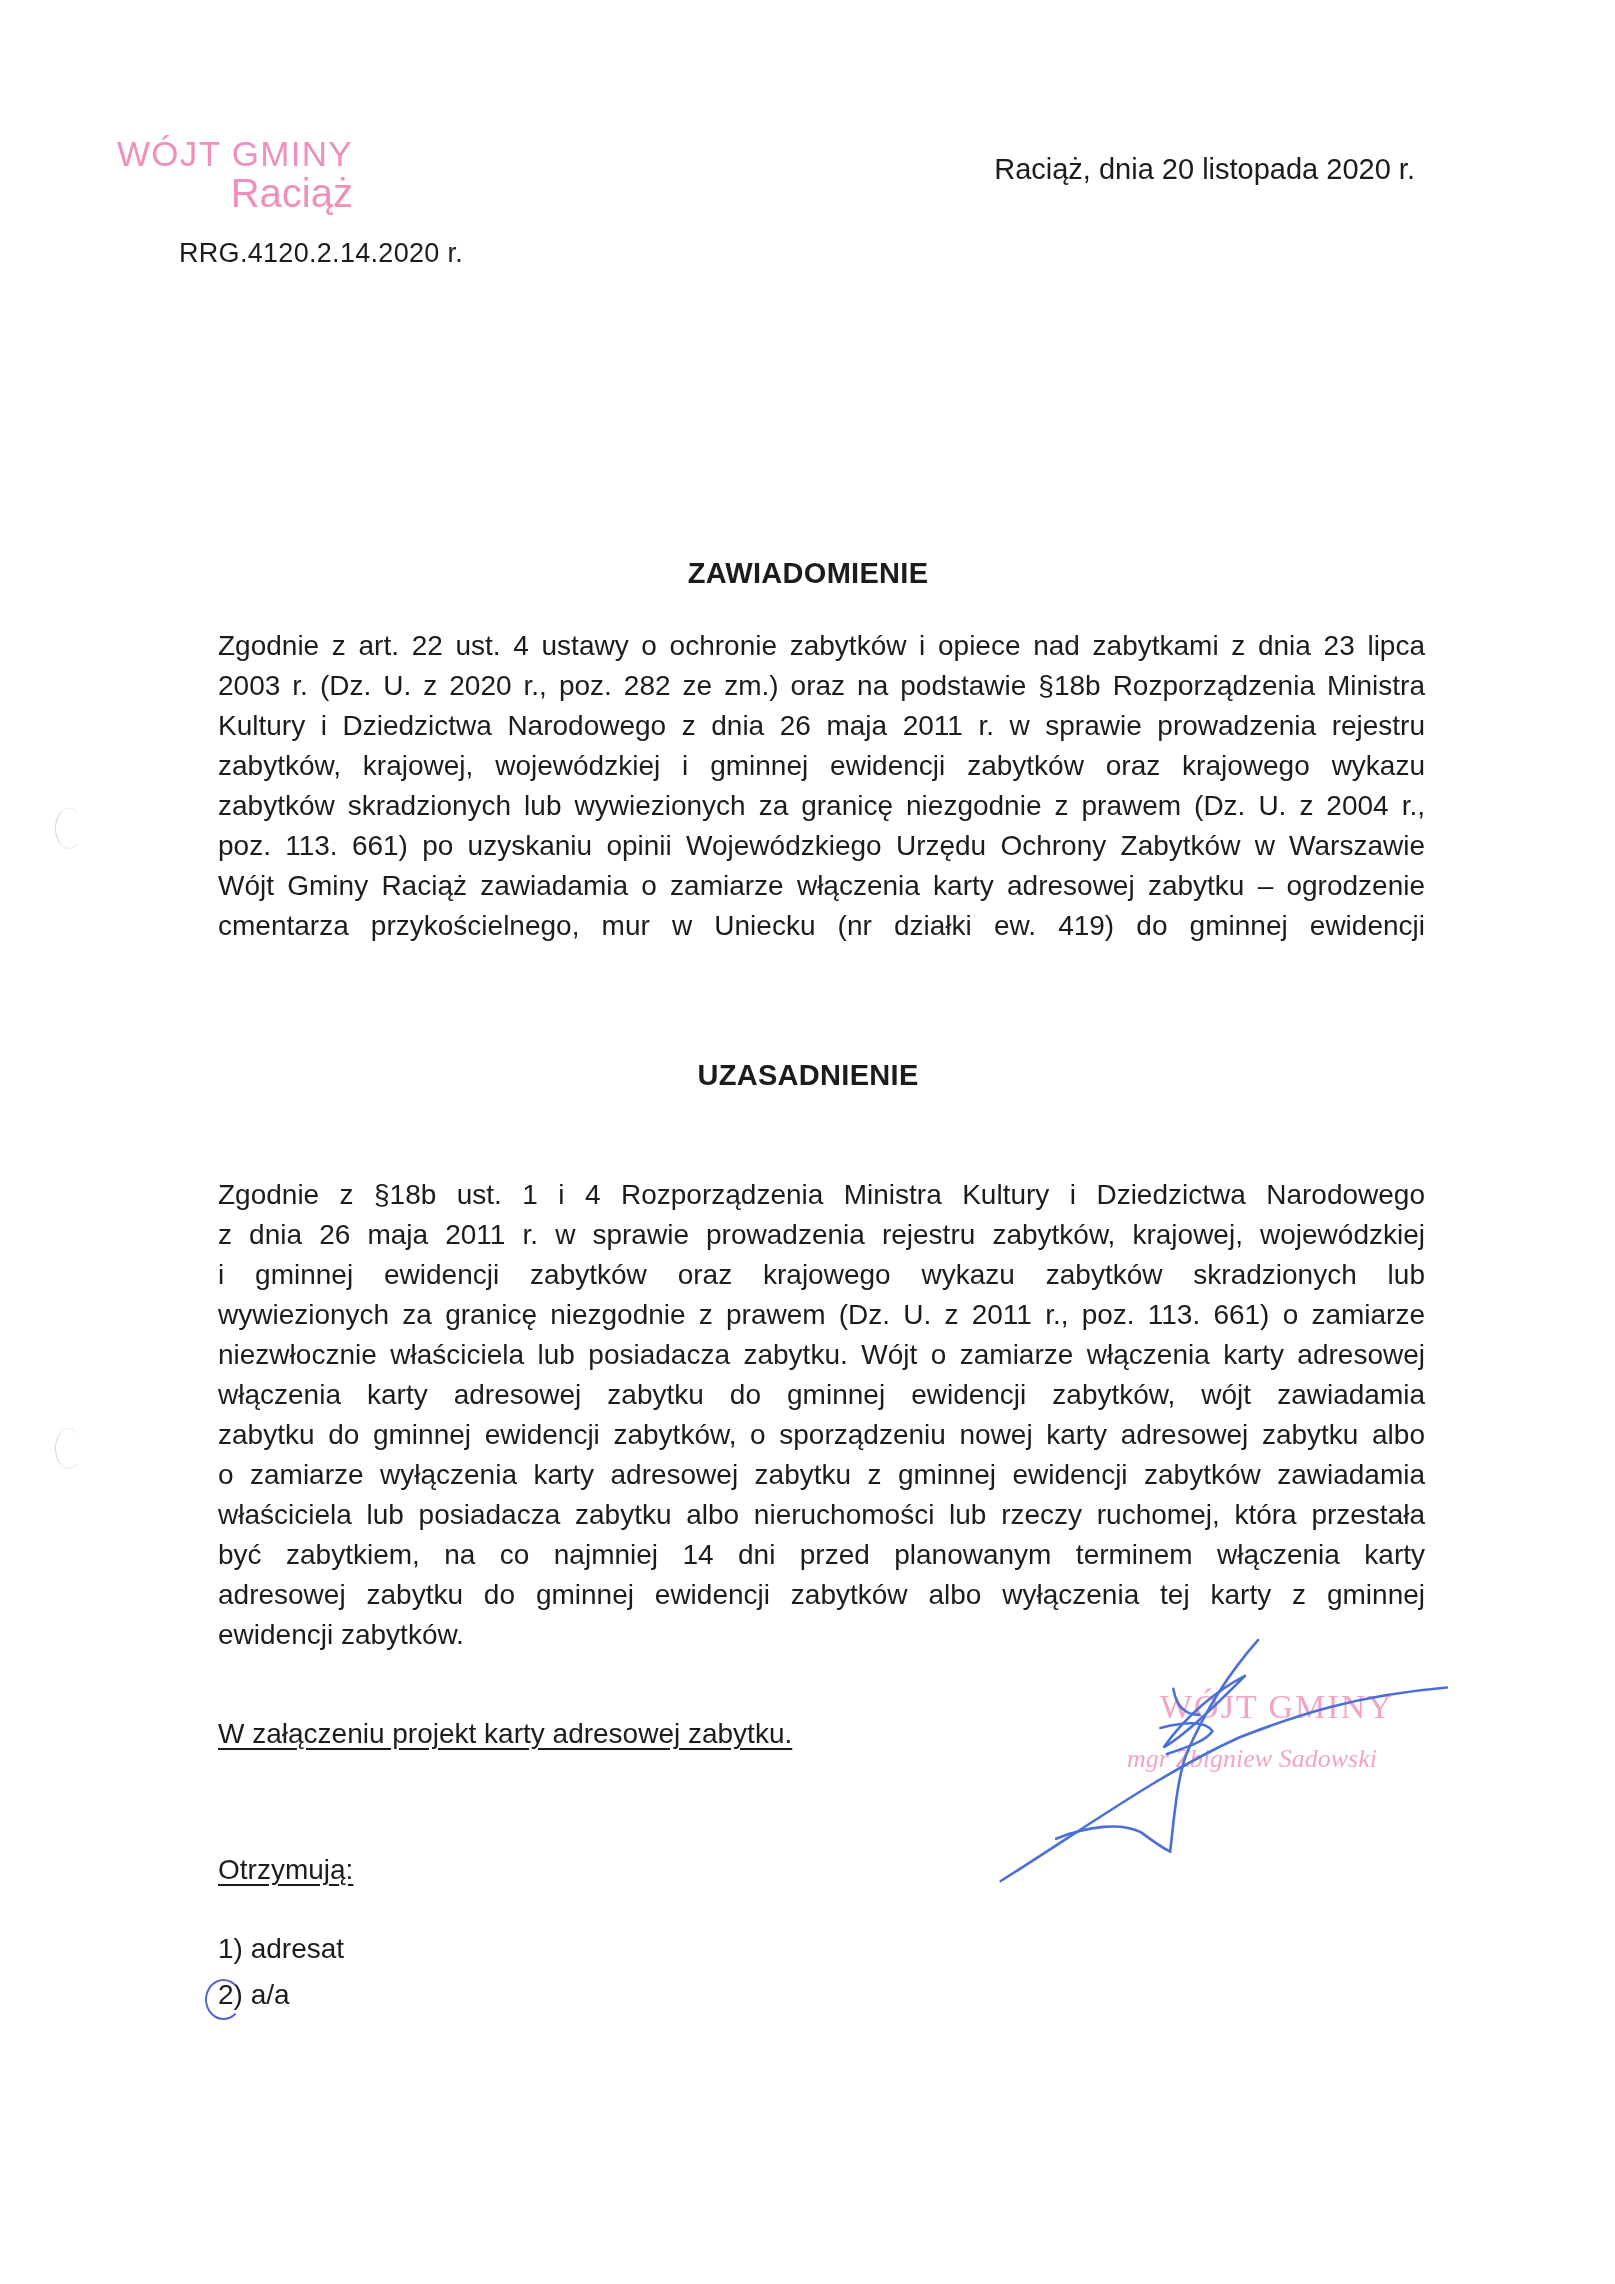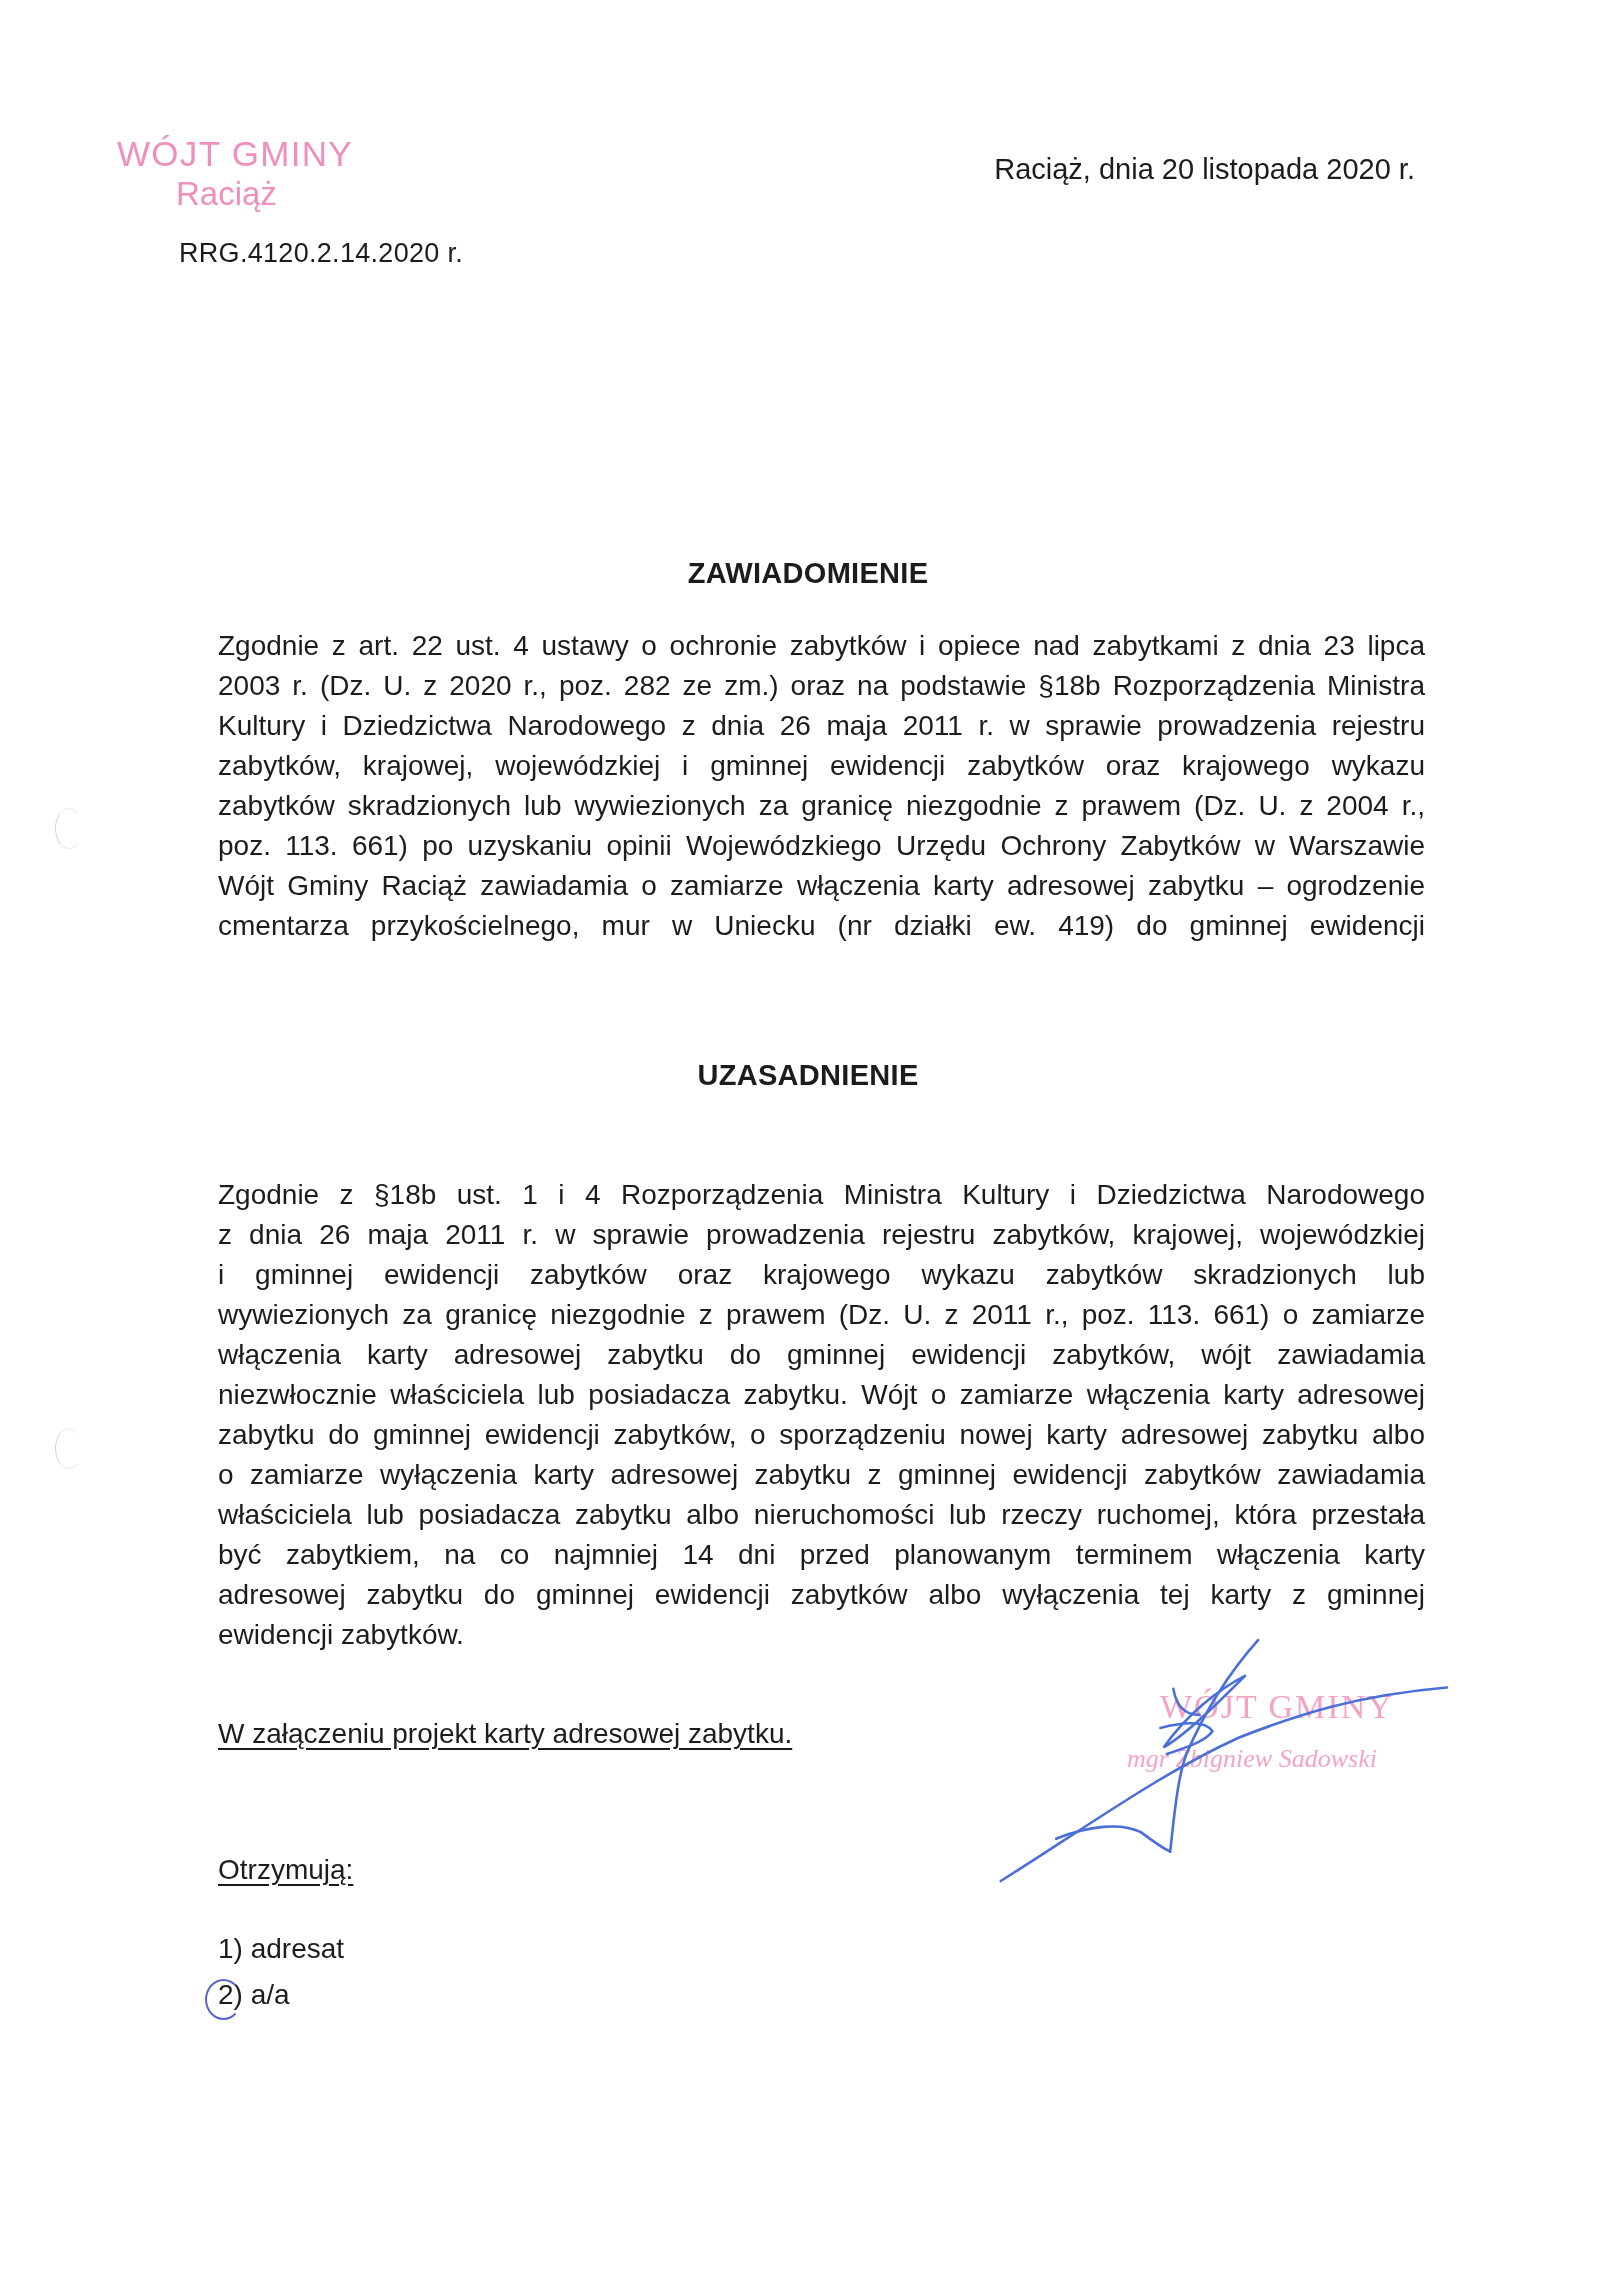--- a/index.html
+++ b/index.html
@@ -16,7 +16,7 @@
       color: #ee8fbd; font-family: "Liberation Sans", sans-serif;
     }
     .stamp-top .l1 { font-size: 35px; letter-spacing: 1.3px; line-height: 40px; display: block; }
-    .stamp-top .l2 { font-size: 33px; line-height: 39px; display: block; padding-left: 59px; }
+    .stamp-top .l2 { font-size: 40px; line-height: 39px; display: block; padding-left: 59px; text-align: right; }
 
     .ref-number {
       position: absolute; left: 179px; top: 238px;

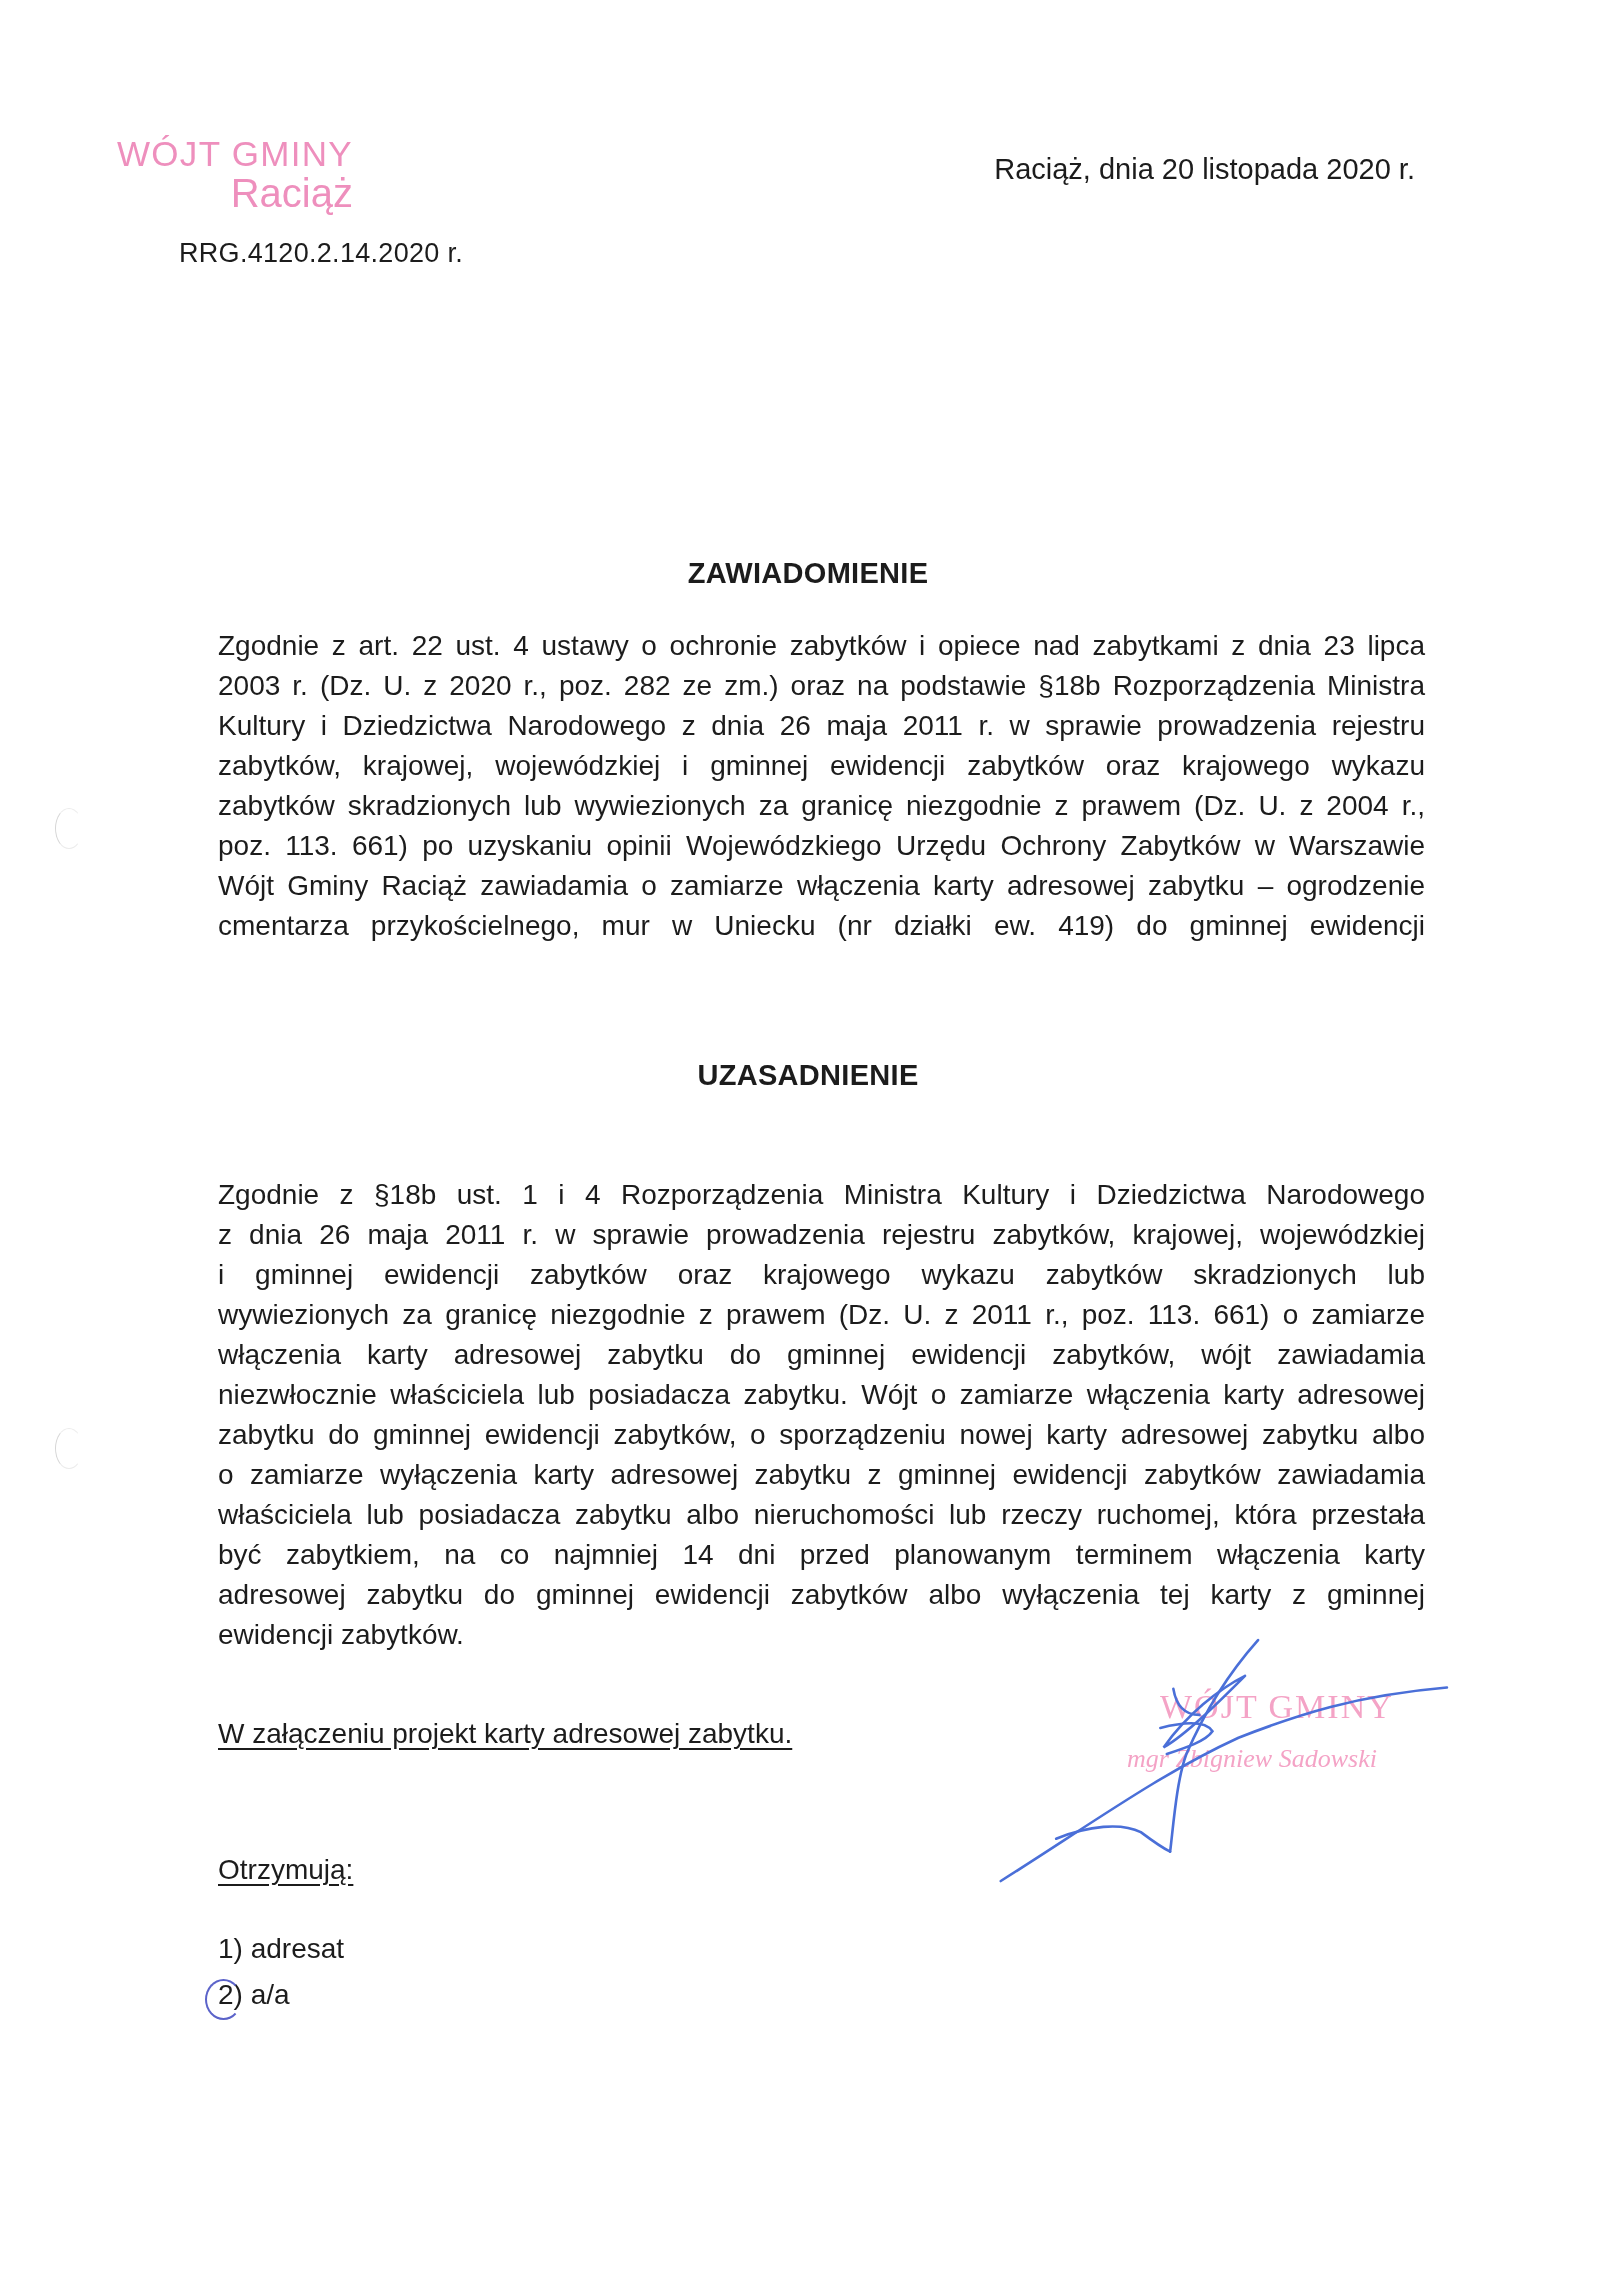--- a/index.html
+++ b/index.html
@@ -112,8 +112,8 @@
       <div style="text-align: justify; text-align-last: justify;">z dnia 26 maja 2011 r. w sprawie prowadzenia rejestru zabytków, krajowej, wojewódzkiej</div>
       <div style="text-align: justify; text-align-last: justify;">i gminnej ewidencji zabytków oraz krajowego wykazu zabytków skradzionych lub</div>
       <div style="text-align: justify; text-align-last: justify;">wywiezionych za granicę niezgodnie z prawem (Dz. U. z 2011 r., poz. 113. 661) o zamiarze</div>
+      <div style="text-align: justify; text-align-last: justify;">niezwłocznie właściciela lub posiadacza zabytku. Wójt o zamiarze włączenia karty adresowej</div>
       <div style="text-align: justify; text-align-last: justify;">włączenia karty adresowej zabytku do gminnej ewidencji zabytków, wójt zawiadamia</div>
-      <div style="text-align: justify; text-align-last: justify;">niezwłocznie właściciela lub posiadacza zabytku. Wójt o zamiarze włączenia karty adresowej</div>
       <div style="text-align: justify; text-align-last: justify;">zabytku do gminnej ewidencji zabytków, o sporządzeniu nowej karty adresowej zabytku albo</div>
       <div style="text-align: justify; text-align-last: justify;">o zamiarze wyłączenia karty adresowej zabytku z gminnej ewidencji zabytków zawiadamia</div>
       <div style="text-align: justify; text-align-last: justify;">właściciela lub posiadacza zabytku albo nieruchomości lub rzeczy ruchomej, która przestała</div>

